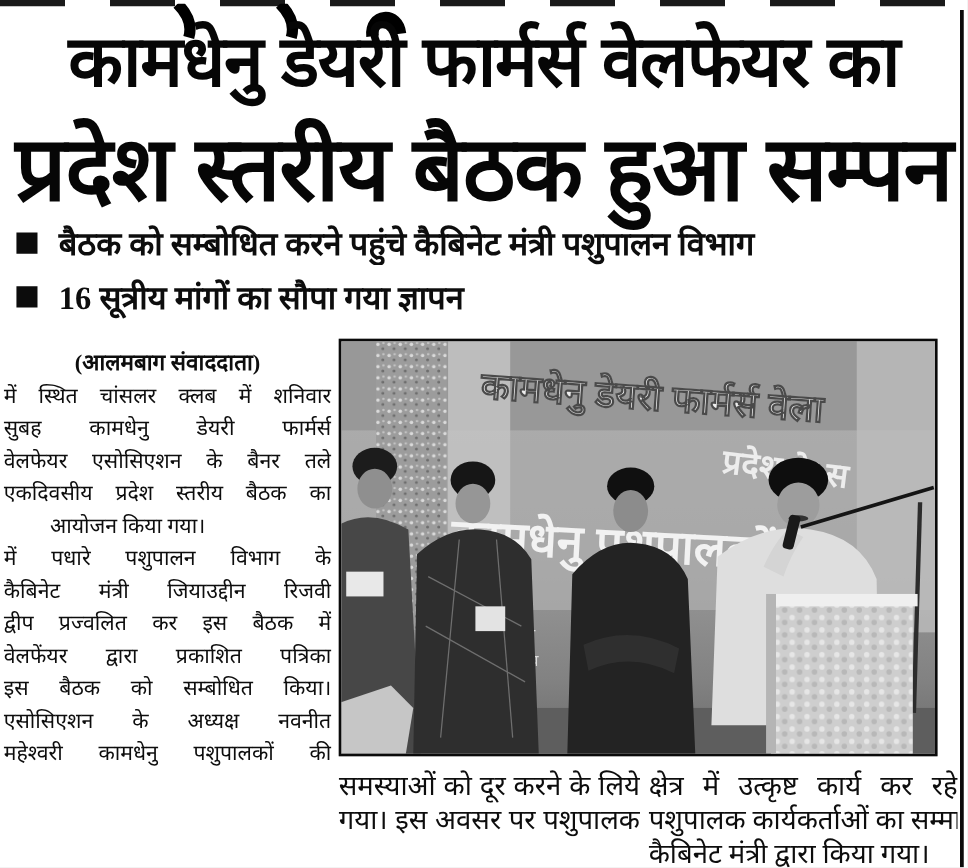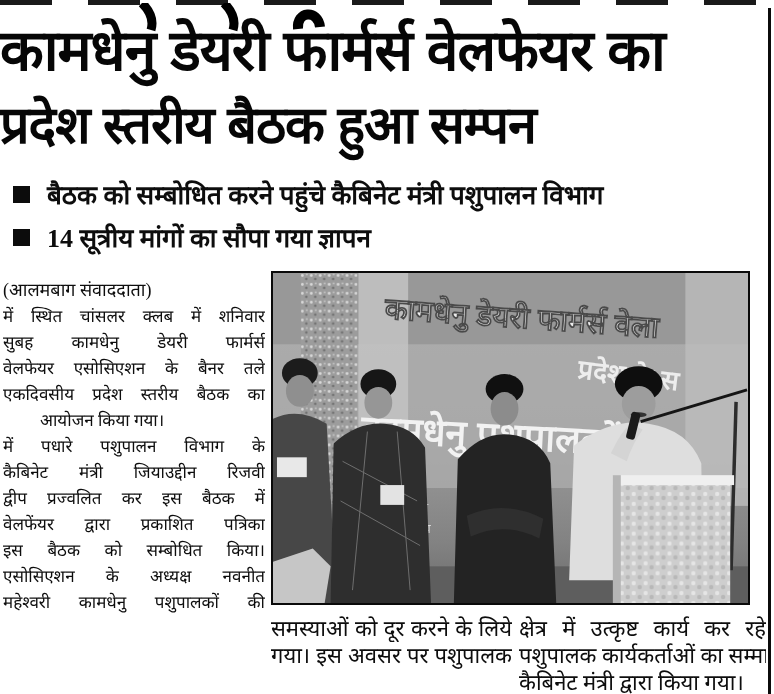--- a/index.html
+++ b/index.html
@@ -17,7 +17,7 @@
   }
   .top-frags { position:absolute; top:3px; left:120px; }
   
-  .headline { position:absolute; left:0; width:774px; text-align:left;
+  .headline { position:absolute; left:0; width:774px; text-align:center;
     font-family:"Liberation Sans","DejaVu Sans",sans-serif;
     font-weight:800; white-space:nowrap; letter-spacing:-1px; color:#060606; }
   .hl1 { top:10px;  font-size:57px; line-height:80px; }

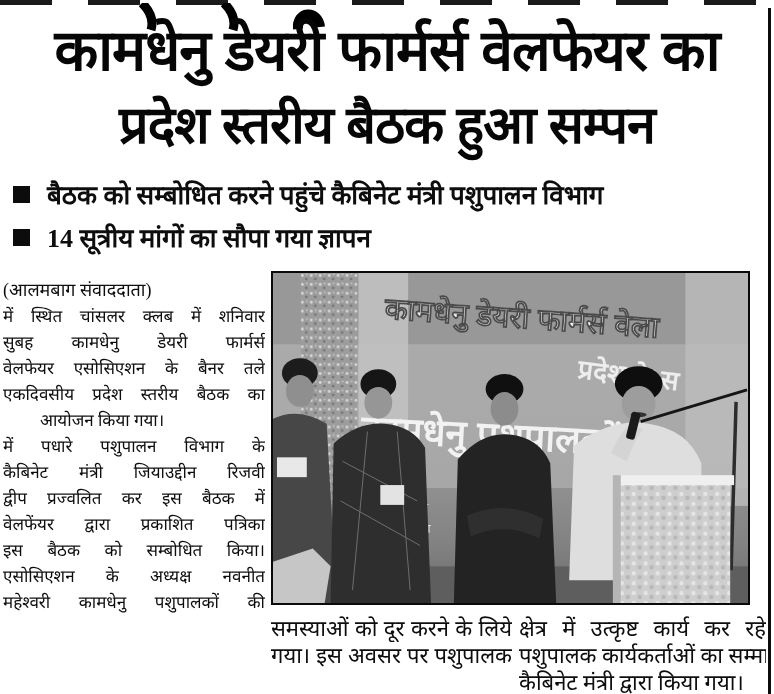--- a/index.html
+++ b/index.html
@@ -21,7 +21,7 @@
     font-family:"Liberation Sans","DejaVu Sans",sans-serif;
     font-weight:800; white-space:nowrap; letter-spacing:-1px; color:#060606; }
   .hl1 { top:10px;  font-size:57px; line-height:80px; }
-  .hl2 { top:85px;  font-size:52px; line-height:80px; }
+  .hl2 { top:96px;  font-size:72px; line-height:80px; }
   
   .subhead { position:absolute; left:13px; width:752px; display:flex;
     align-items:center; gap:17px; white-space:nowrap; overflow:hidden;

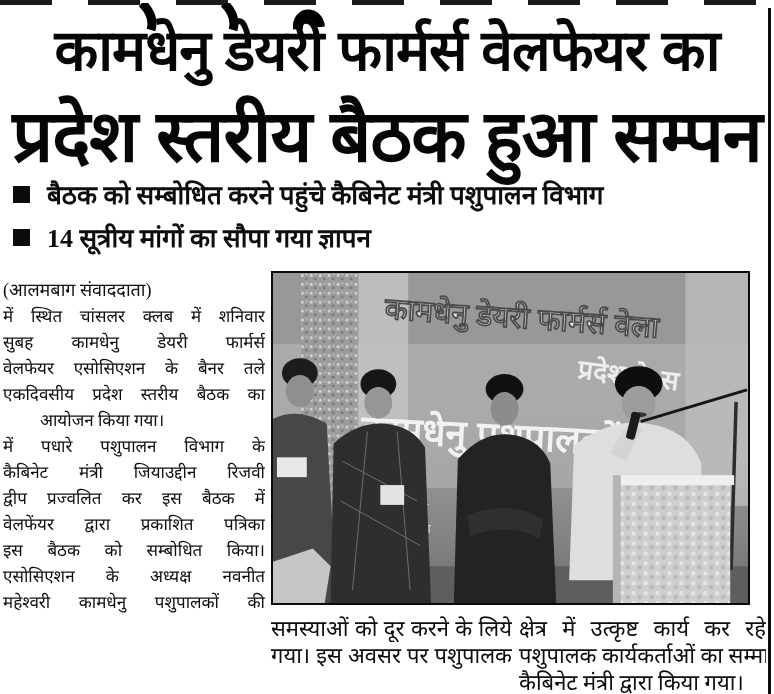--- a/index.html
+++ b/index.html
@@ -71,7 +71,7 @@
   </div>
   <div class="subhead sh2">
     <span class="sq"></span>
-    <span>14 सूत्रीय मांगों का सौपा गया ज्ञापन</span>
+    <span>16 सूत्रीय मांगों का सौपा गया ज्ञापन</span>
   </div>
 
   <div class="column">

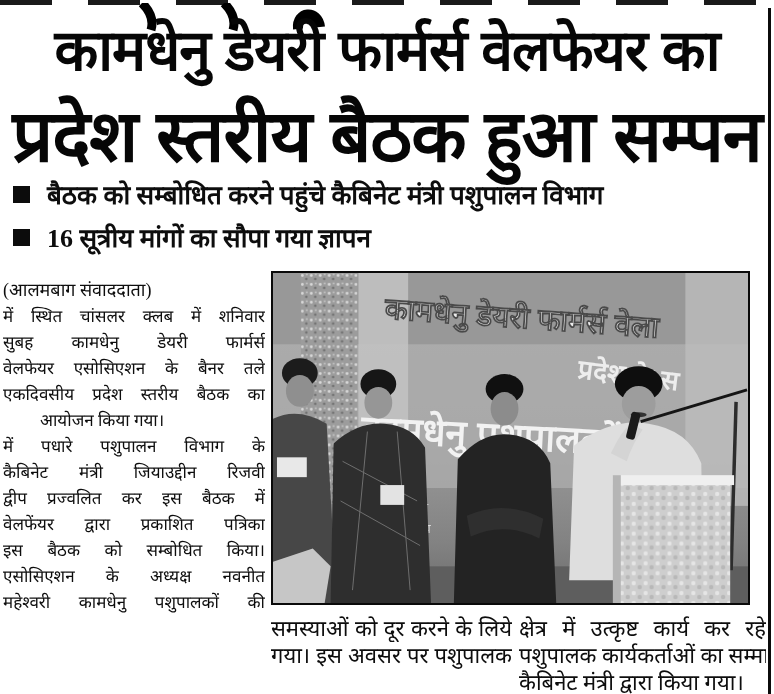--- a/index.html
+++ b/index.html
@@ -30,7 +30,7 @@
   .sq { width:17px; height:17px; background:#0c0c0c; flex:0 0 auto; }
   
   .column { position:absolute; left:3px; top:276px; width:262px; }
-  .byline { font-weight:normal; font-size:18px;
+  .byline { text-align:center; font-weight:bold; font-size:18px;
     height:28px; line-height:28px; white-space:nowrap; overflow:hidden; }
   .bl { font-size:17px; line-height:26px; height:26px; overflow:hidden;
     text-align:justify; text-align-last:justify; white-space:nowrap; }

